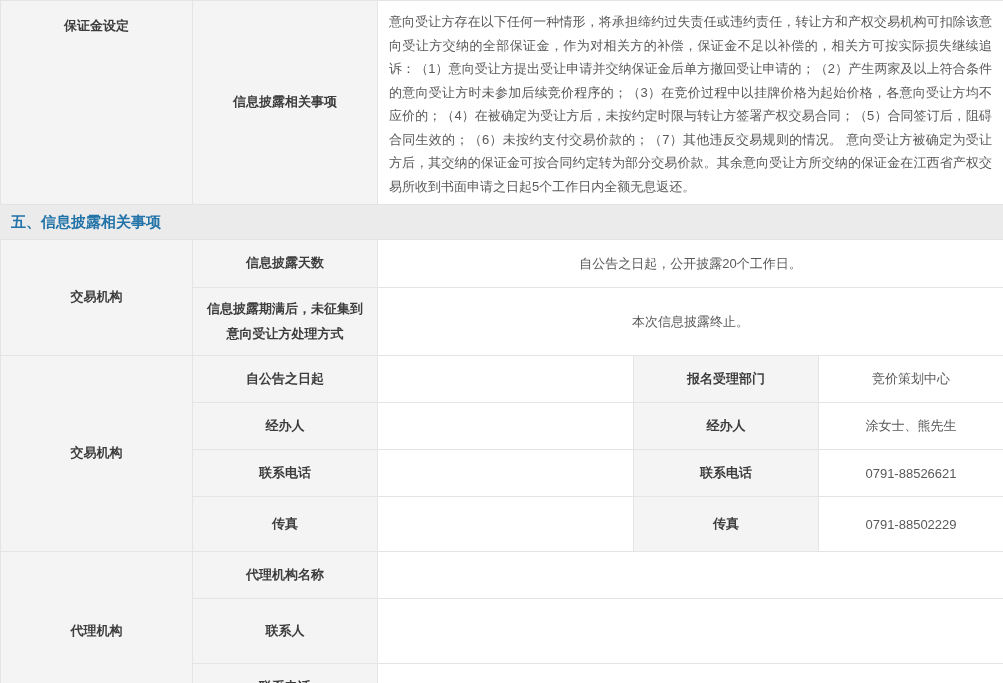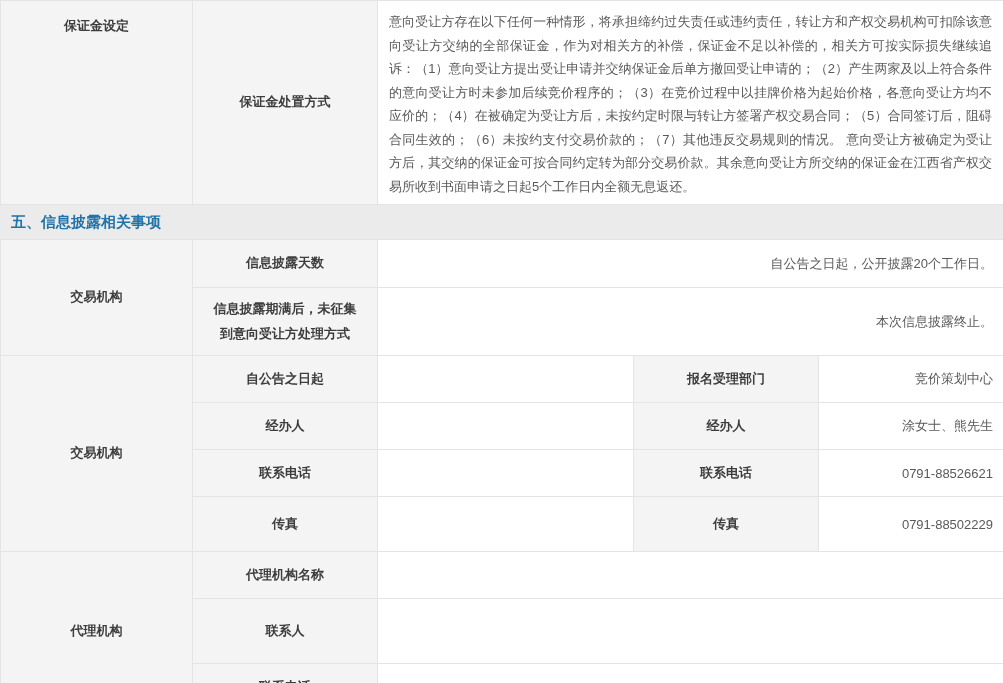--- a/index.html
+++ b/index.html
@@ -27,7 +27,7 @@
     font-weight: bold;
     text-align: center;
     vertical-align: middle;
-    padding: 6px 15px;
+    padding: 6px 9px;
     line-height: 1.9;
   }
   td.val {

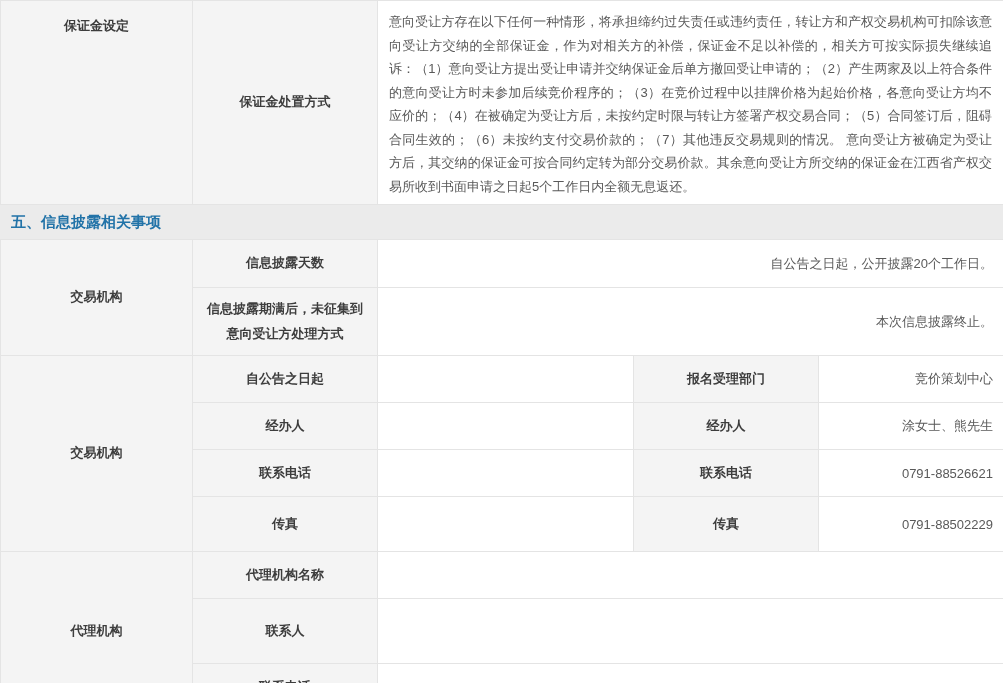--- a/index.html
+++ b/index.html
@@ -74,7 +74,7 @@
     <td class="lbl group-top no-top-border">
       <span>保证金设定</span>
     </td>
-    <td class="lbl">保证金处置方式</td>
+    <td class="lbl">信息披露相关事项</td>
     <td class="val para">意向受让方存在以下任何一种情形，将承担缔约过失责任或违约责任，转让方和产权交易机构可扣除该意向受让方交纳的全部保证金，作为对相关方的补偿，保证金不足以补偿的，相关方可按实际损失继续追诉：（1）意向受让方提出受让申请并交纳保证金后单方撤回受让申请的；（2）产生两家及以上符合条件的意向受让方时未参加后续竞价程序的；（3）在竞价过程中以挂牌价格为起始价格，各意向受让方均不应价的；（4）在被确定为受让方后，未按约定时限与转让方签署产权交易合同；（5）合同签订后，阻碍合同生效的；（6）未按约支付交易价款的；（7）其他违反交易规则的情况。 意向受让方被确定为受让方后，其交纳的保证金可按合同约定转为部分交易价款。其余意向受让方所交纳的保证金在江西省产权交易所收到书面申请之日起5个工作日内全额无息返还。</td>
   </tr>
 </tbody>

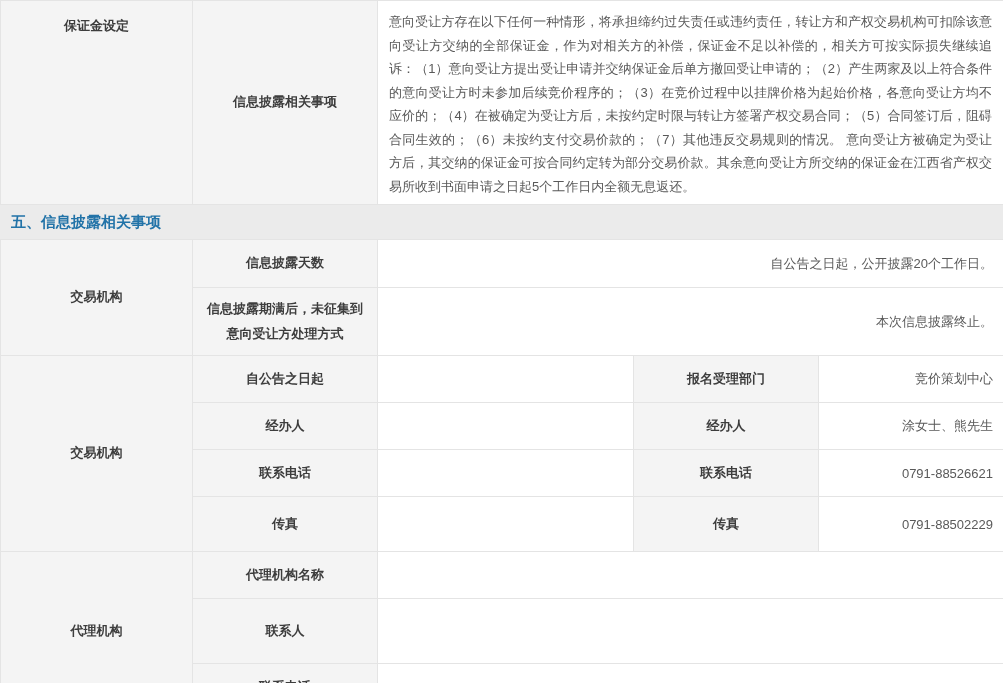--- a/index.html
+++ b/index.html
@@ -33,7 +33,7 @@
   td.val {
     background: #ffffff;
     color: #595959;
-    text-align: right;
+    text-align: center;
     vertical-align: middle;
     padding: 6px 10px;
   }

